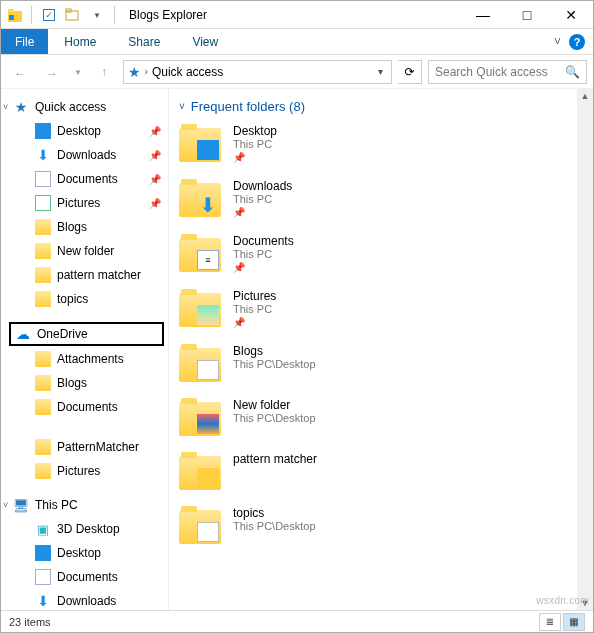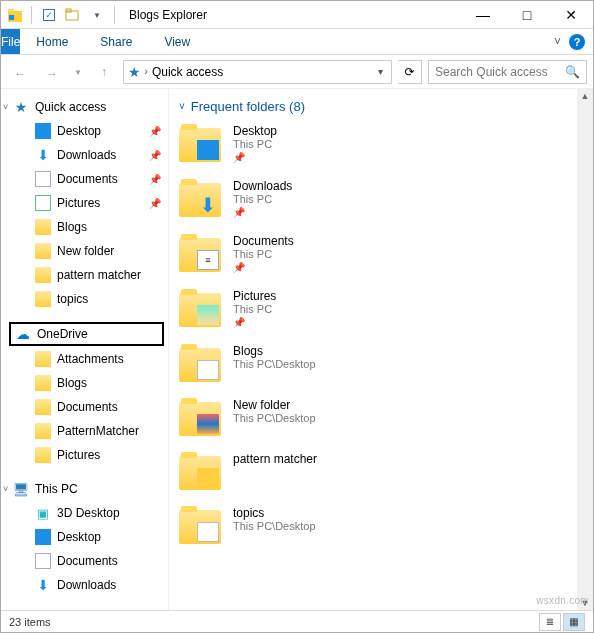--- a/index.html
+++ b/index.html
@@ -16,7 +16,7 @@
   .win-controls div { width: 44px; height: 28px; display: flex; align-items: center; justify-content: center; font-size: 14px; font-family: "Segoe MDL2 Assets","Segoe UI Symbol",sans-serif;}
   
   .ribbon { height: 26px; display: flex; align-items: stretch; border-bottom: 1px solid #ddd; }
-  .file-tab { background: #1979ca; color: #fff; padding: 4px 0; font-size: 12px; display:flex; align-items:center;}
+  .file-tab { background: #1979ca; color: #fff; padding: 4px 14px; font-size: 12px; display:flex; align-items:center;}
   .ribbon .tab { padding: 4px 16px; font-size: 12px; display:flex; align-items:center; color:#0c4a6e;}
   .ribbon .right { margin-left: auto; display:flex; align-items:center; gap:8px; padding-right:8px;}
   .help-icon { width:16px; height:16px; border-radius:50%; background:#0078d7; color:#fff; font-size:11px; display:flex; align-items:center; justify-content:center; font-weight:bold;}

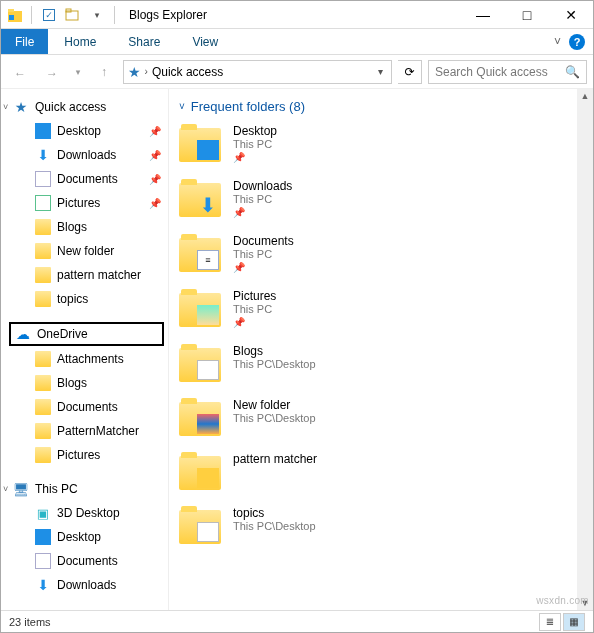--- a/index.html
+++ b/index.html
@@ -211,7 +211,7 @@
     <span class="icon16 folder-y"></span>
     <span>Documents</span>
   </div>
-  <div class="tree-item" style="padding-left:34px;">
+  <div class="tree-item" style="padding-left:34px;margin-top:16px;">
     <span class="icon16 folder-y"></span>
     <span>PatternMatcher</span>
   </div>

